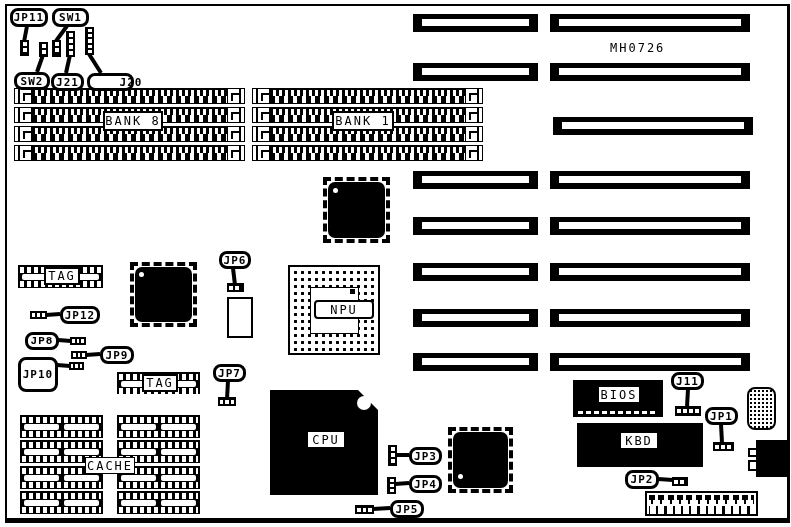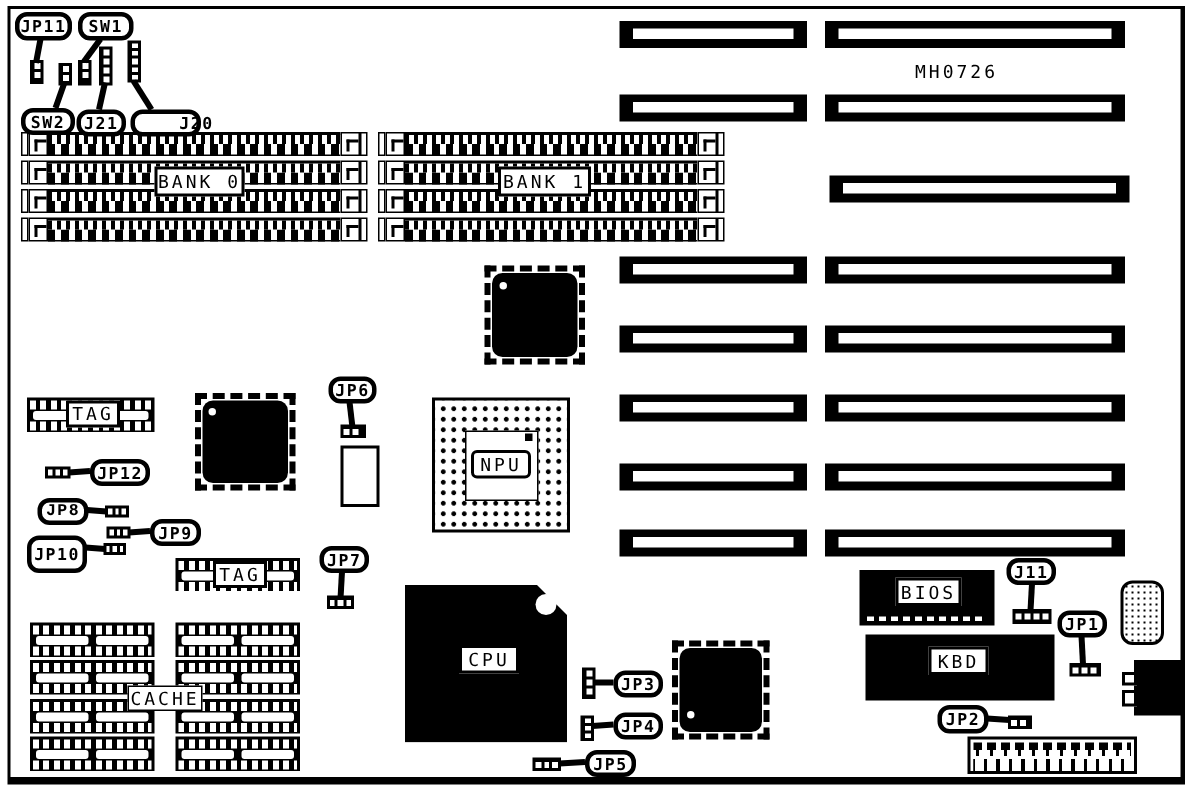--- a/index.html
+++ b/index.html
@@ -183,7 +183,7 @@
       <span class="tab"></span>
     </div>
 
-  <div class="chip-label" style="left:103px;top:111px;width:60px;height:20px;">BANK 0</div>
+  <div class="chip-label" style="left:103px;top:111px;width:60px;height:20px;">BANK 8</div>
   <div class="chip-label" style="left:332px;top:111px;width:62px;height:20px;">BANK 1</div>
 
   <div class="qfp" style="left:323px;top:177px;width:67px;height:66px;">

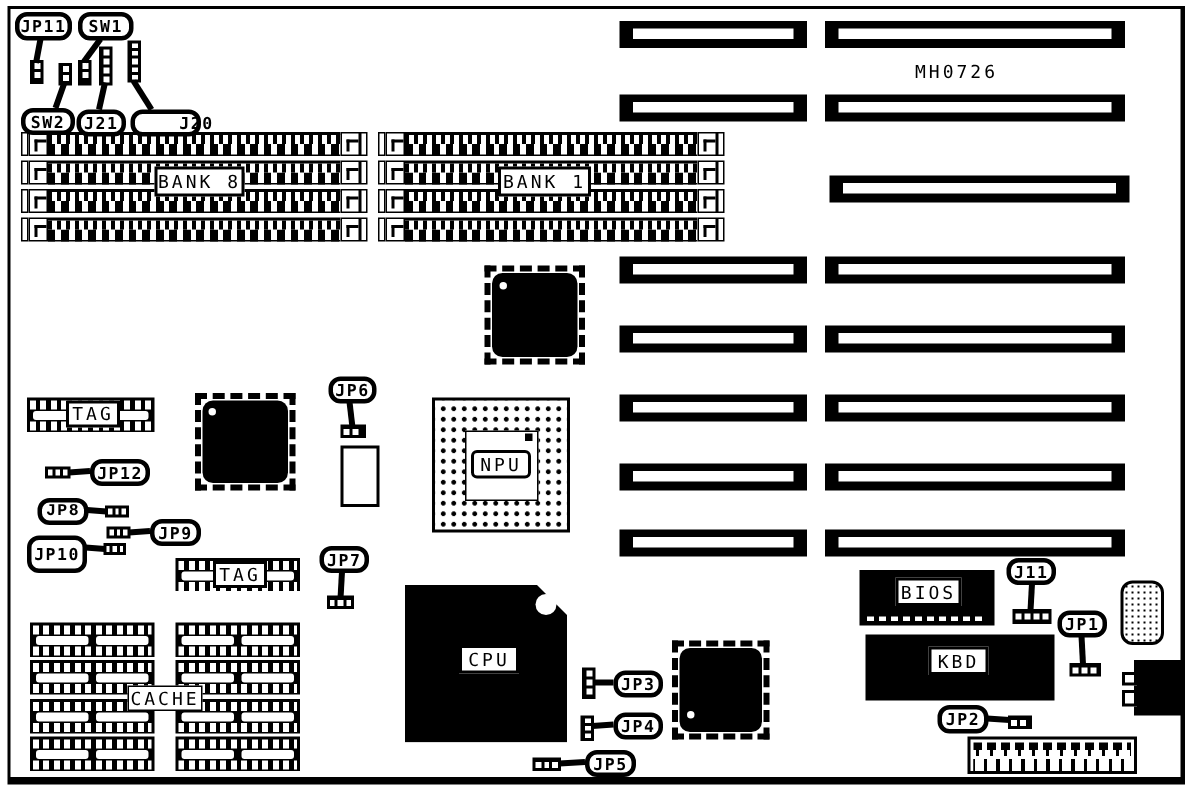--- a/index.html
+++ b/index.html
@@ -223,7 +223,7 @@
     <span class="center" style="left:20px;top:20px;width:47px;height:45px;"></span>
     <span class="pin1" style="left:60px;top:22px;"></span>
   </div>
-  <div class="chip-label" style="left:314px;top:300px;width:40px;height:19px;border-radius:4px;">NPU</div>
+  <div class="chip-label" style="left:314px;top:300px;width:60px;height:19px;border-radius:4px;">NPU</div>
 
   <div class="blackchip cpu-notch" style="left:270px;top:390px;width:108px;height:105px;"></div>
   <div class="cpu-circle" style="left:357px;top:396px;"></div>

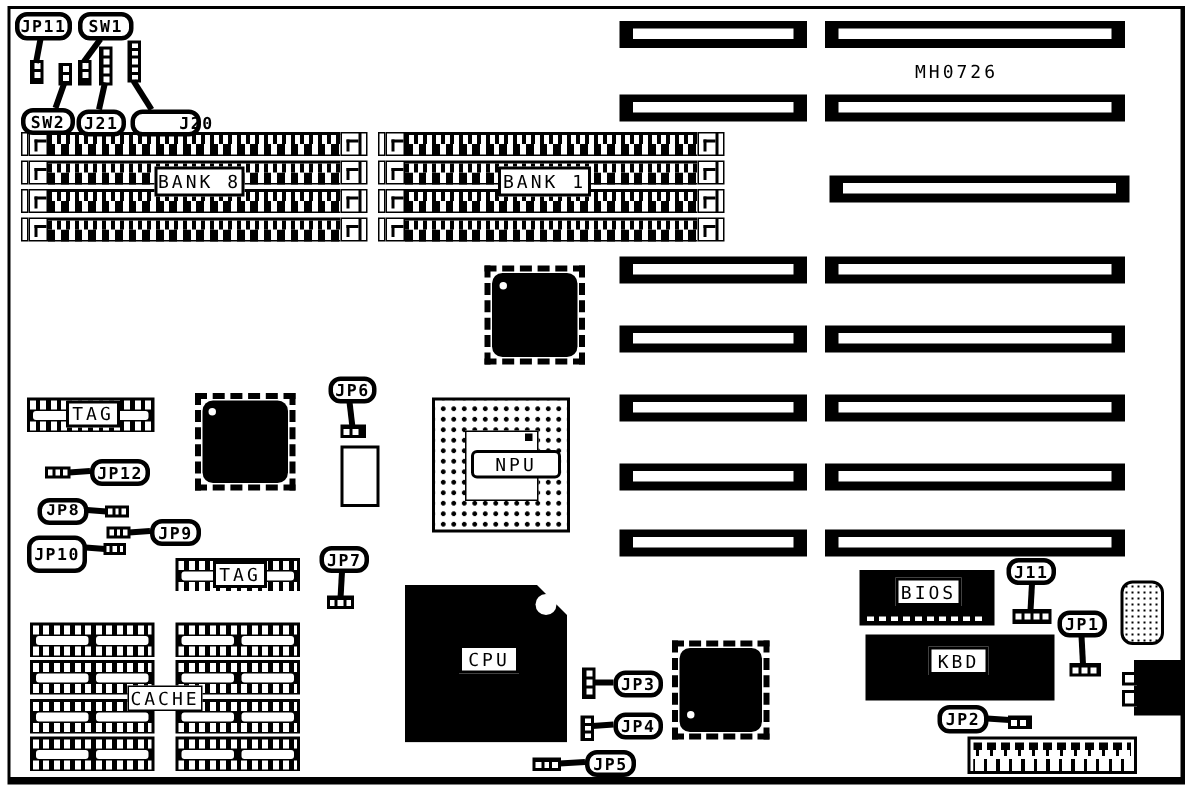--- a/index.html
+++ b/index.html
@@ -430,7 +430,7 @@
   <div class="callout" style="left:60px;top:306px;width:40px;height:18px;">JP12</div>
   <div class="callout" style="left:25px;top:332px;width:34px;height:18px;font-family:Liberation Mono, monospace;">JP8</div>
   <div class="callout" style="left:100px;top:346px;width:34px;height:18px;">JP9</div>
-  <div class="callout" style="left:18px;top:357px;width:40px;height:25px;">JP10</div>
+  <div class="callout" style="left:18px;top:357px;width:40px;height:35px;">JP10</div>
   <div class="callout" style="left:213px;top:364px;width:33px;height:18px;">JP7</div>
   <div class="callout" style="left:409px;top:447px;width:33px;height:18px;">JP3</div>
   <div class="callout" style="left:409px;top:475px;width:33px;height:18px;">JP4</div>

